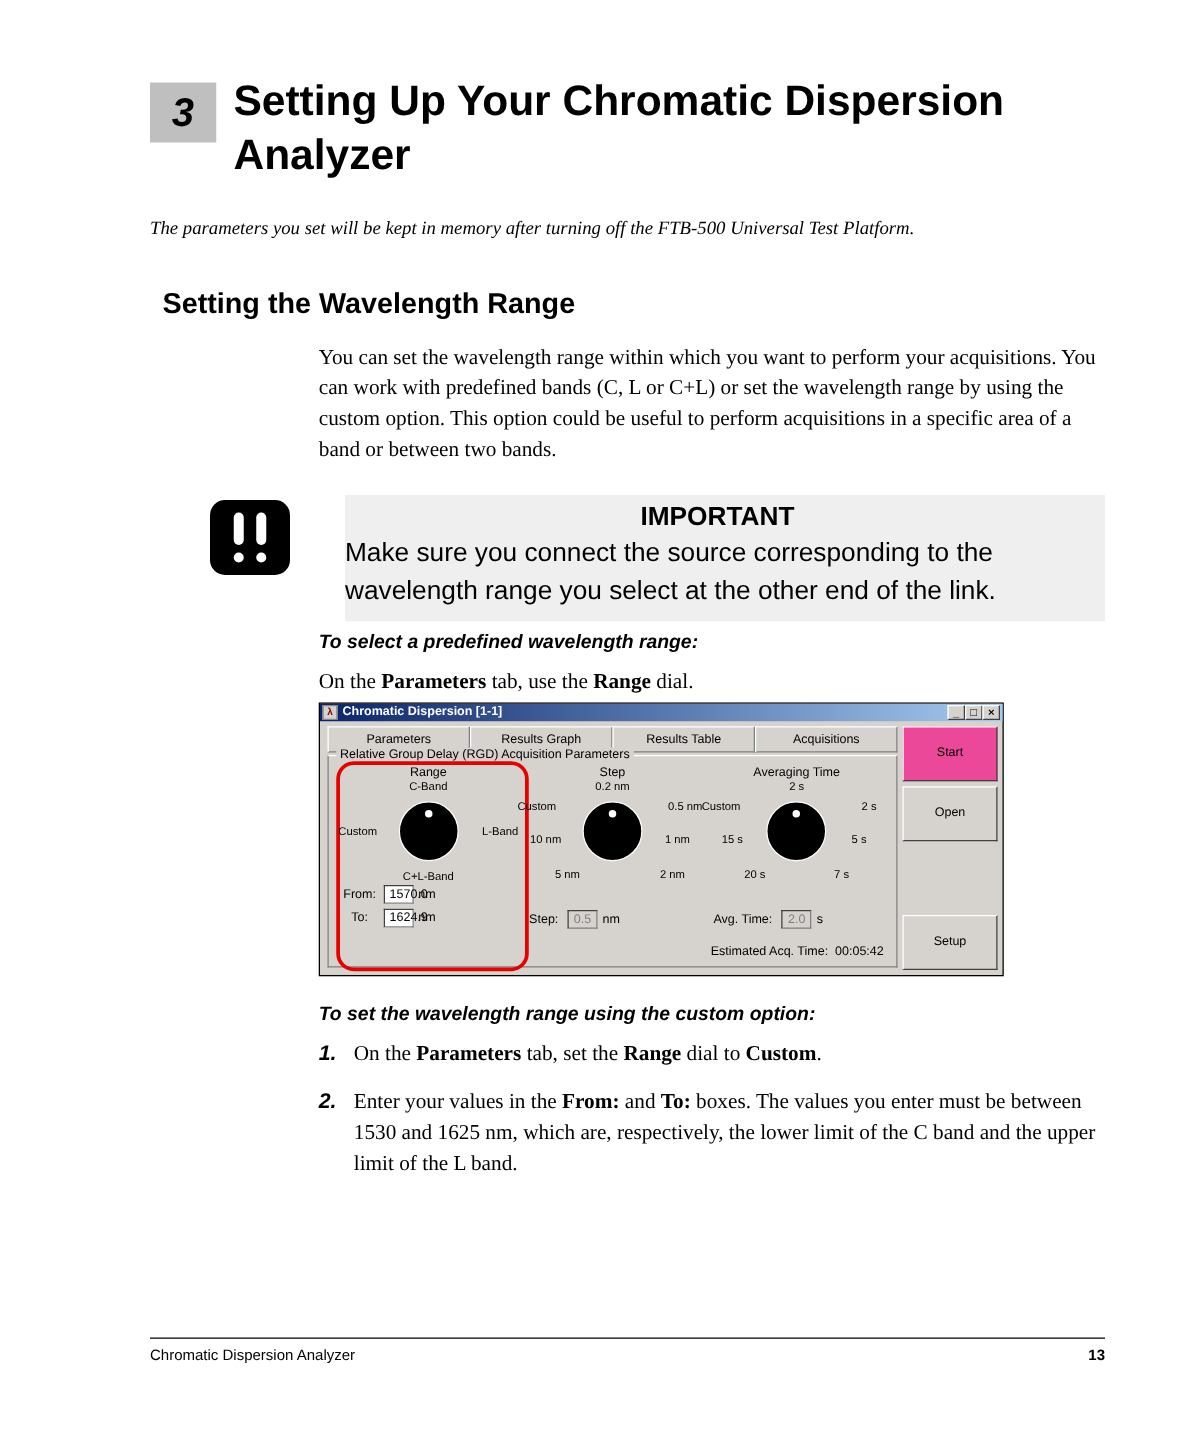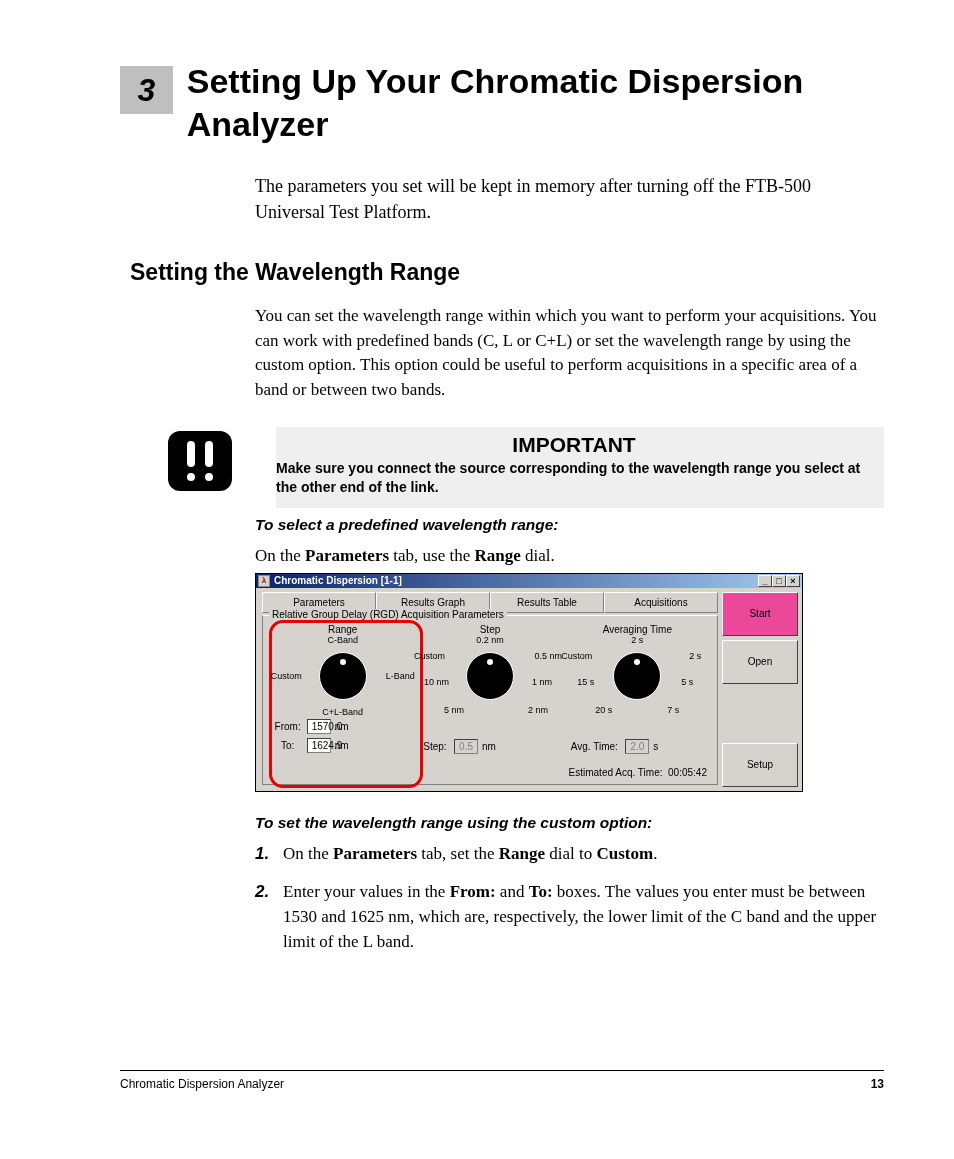--- a/index.html
+++ b/index.html
@@ -40,10 +40,10 @@
     line-height: 1.25;
   }
   .intro {
-    margin-left: 135px;
-    font-size: 18px;
+    font-size: 15px;
     line-height: 1.45;
     margin-bottom: 34px;
+    font-style: italic;
   }
   .section-heading {
     font-family: Verdana, Arial, sans-serif;

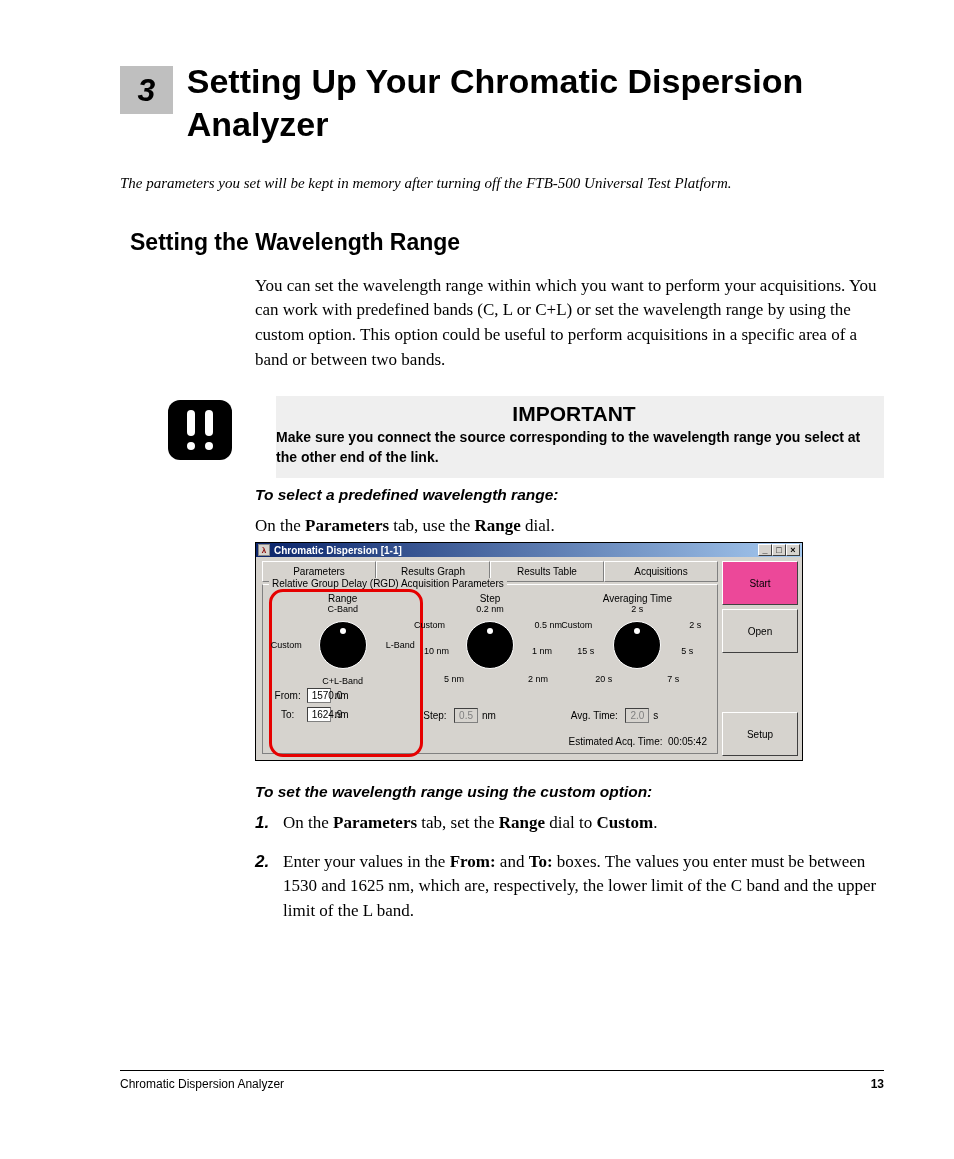--- a/index.html
+++ b/index.html
@@ -114,8 +114,8 @@
   }
   .important-text {
     font-family: Verdana, Arial, sans-serif;
-    font-weight: bold;
-    font-size: 14px;
+    font-weight: normal;
+    font-size: 21px;
     line-height: 1.4;
   }
   .procedure-heading {

